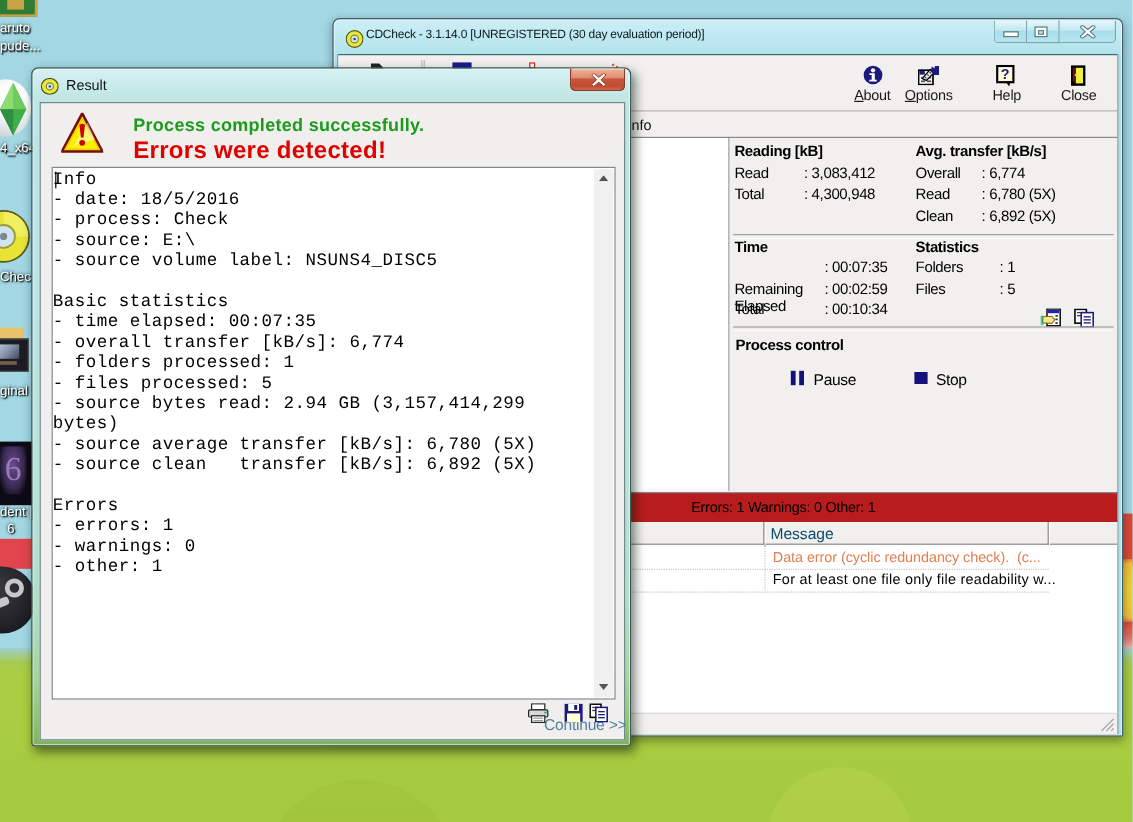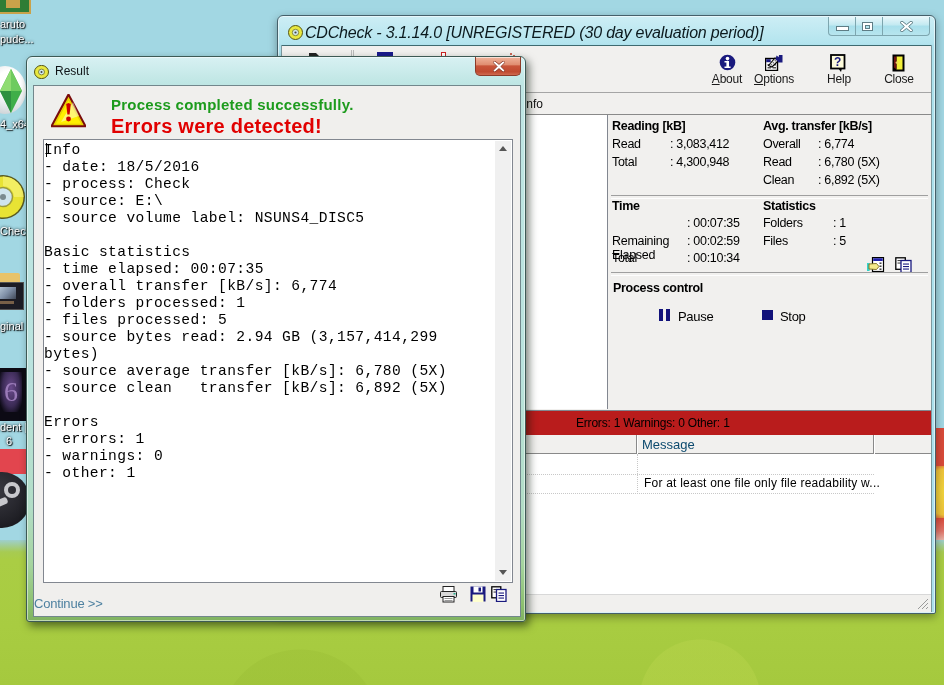--- a/index.html
+++ b/index.html
@@ -19,7 +19,7 @@
     background:linear-gradient(180deg,#cdeef5 0,#b3e4ee 28px,#ace0ec 29px,#ace0ec 100%);
     border:1px solid #45606a;border-radius:6px 6px 2px 2px;
     box-shadow:0 3px 8px rgba(0,0,0,.35), inset 0 0 0 1px rgba(255,255,255,.55);}
-  #mwtitle{left:10px;top:8px;font-size:16px;color:#0c1a1e;letter-spacing:-.2px;font-style:italic;}
+  #mwtitle{left:10px;top:8px;font-size:10px;color:#0c1a1e;letter-spacing:-.2px;}
   #mwico{left:10px;top:9px;}
   
   .capgrp{left:550px;top:1px;height:19px;display:flex;}

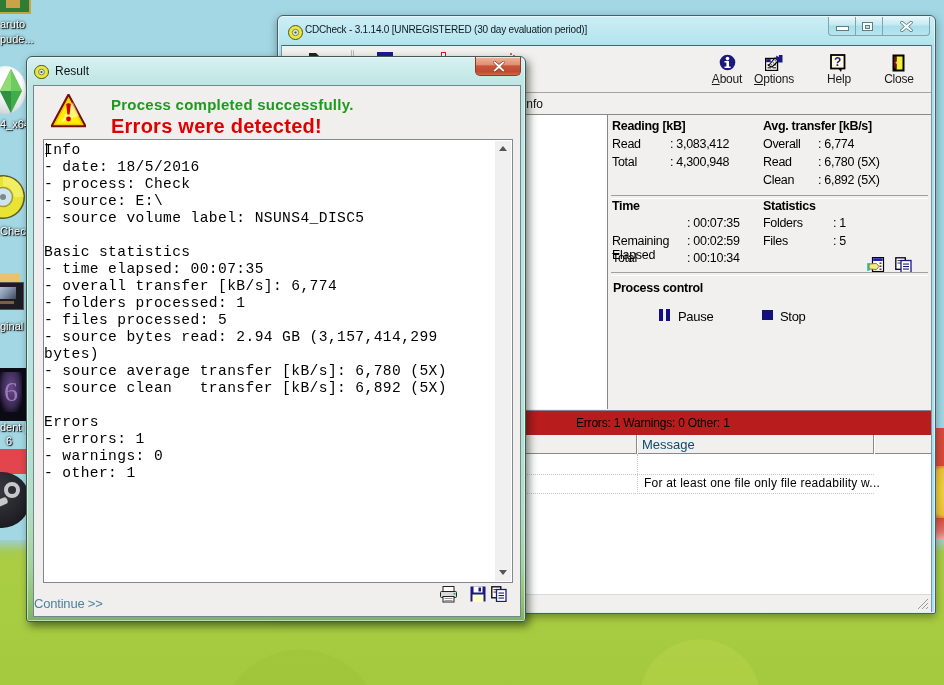--- a/index.html
+++ b/index.html
@@ -267,6 +267,7 @@
             <span style="position:absolute;left:4px;top:2px;">Message</span>
           </div>
         <div class="th" style="left:593px;width:56px;"></div>
+        <div class="trow" style="top:22px;color:#e28052;">Data error (cyclic redundancy check).&nbsp;&nbsp;(c...</div>
         <div class="trow" style="top:41px;color:#000;letter-spacing:.22px;">For at least one file only file readability w...</div>
         <div class="abs" style="left:0;top:39px;width:592px;border-top:1px dotted #c8c8c8;"></div>
         <div class="abs" style="left:0;top:58px;width:592px;border-top:1px dotted #c8c8c8;"></div>

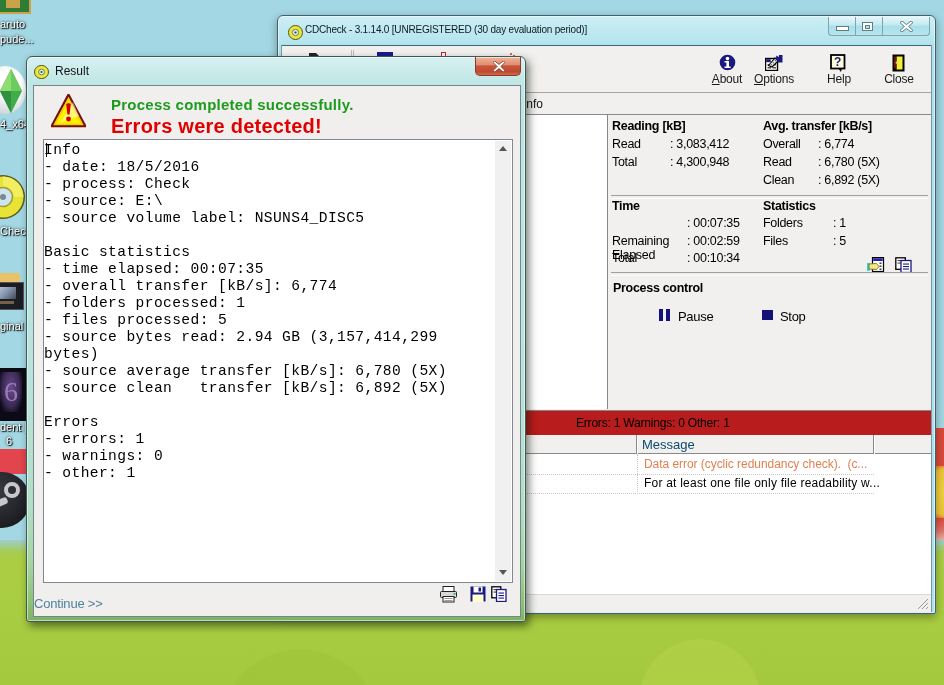--- a/index.html
+++ b/index.html
@@ -67,7 +67,7 @@
   #sbar{position:absolute;right:1px;top:1px;width:16px;height:440px;background:#f0f0f0;}
   .sbtn{position:absolute;left:0;width:16px;height:16px;background:#f0f0f0;color:#505050;
     font-size:8px;text-align:center;line-height:16px;}
-  #continue{left:0;top:510px;width:488px;text-align:left;font-size:13px;color:#4e81a0;letter-spacing:-.2px;}
+  #continue{left:0;top:510px;width:488px;text-align:right;font-size:13px;color:#4e81a0;letter-spacing:-.2px;}
   .dicons{position:absolute;top:500px;}
 </style>
 </head>

